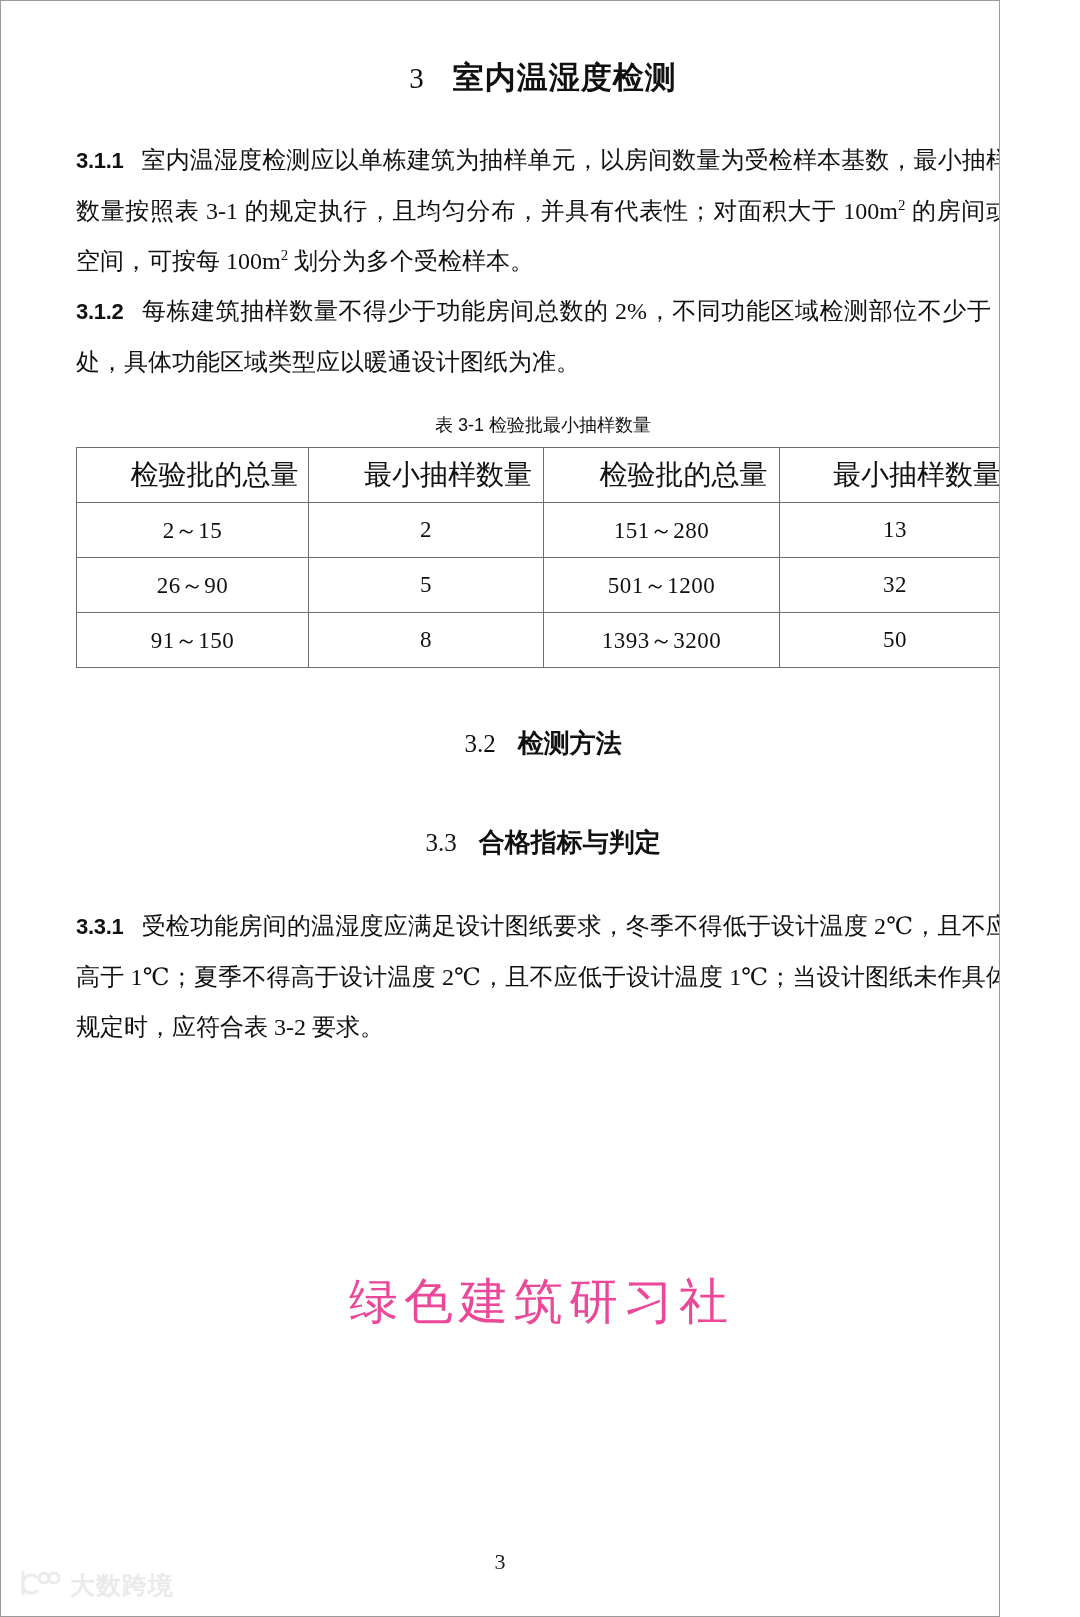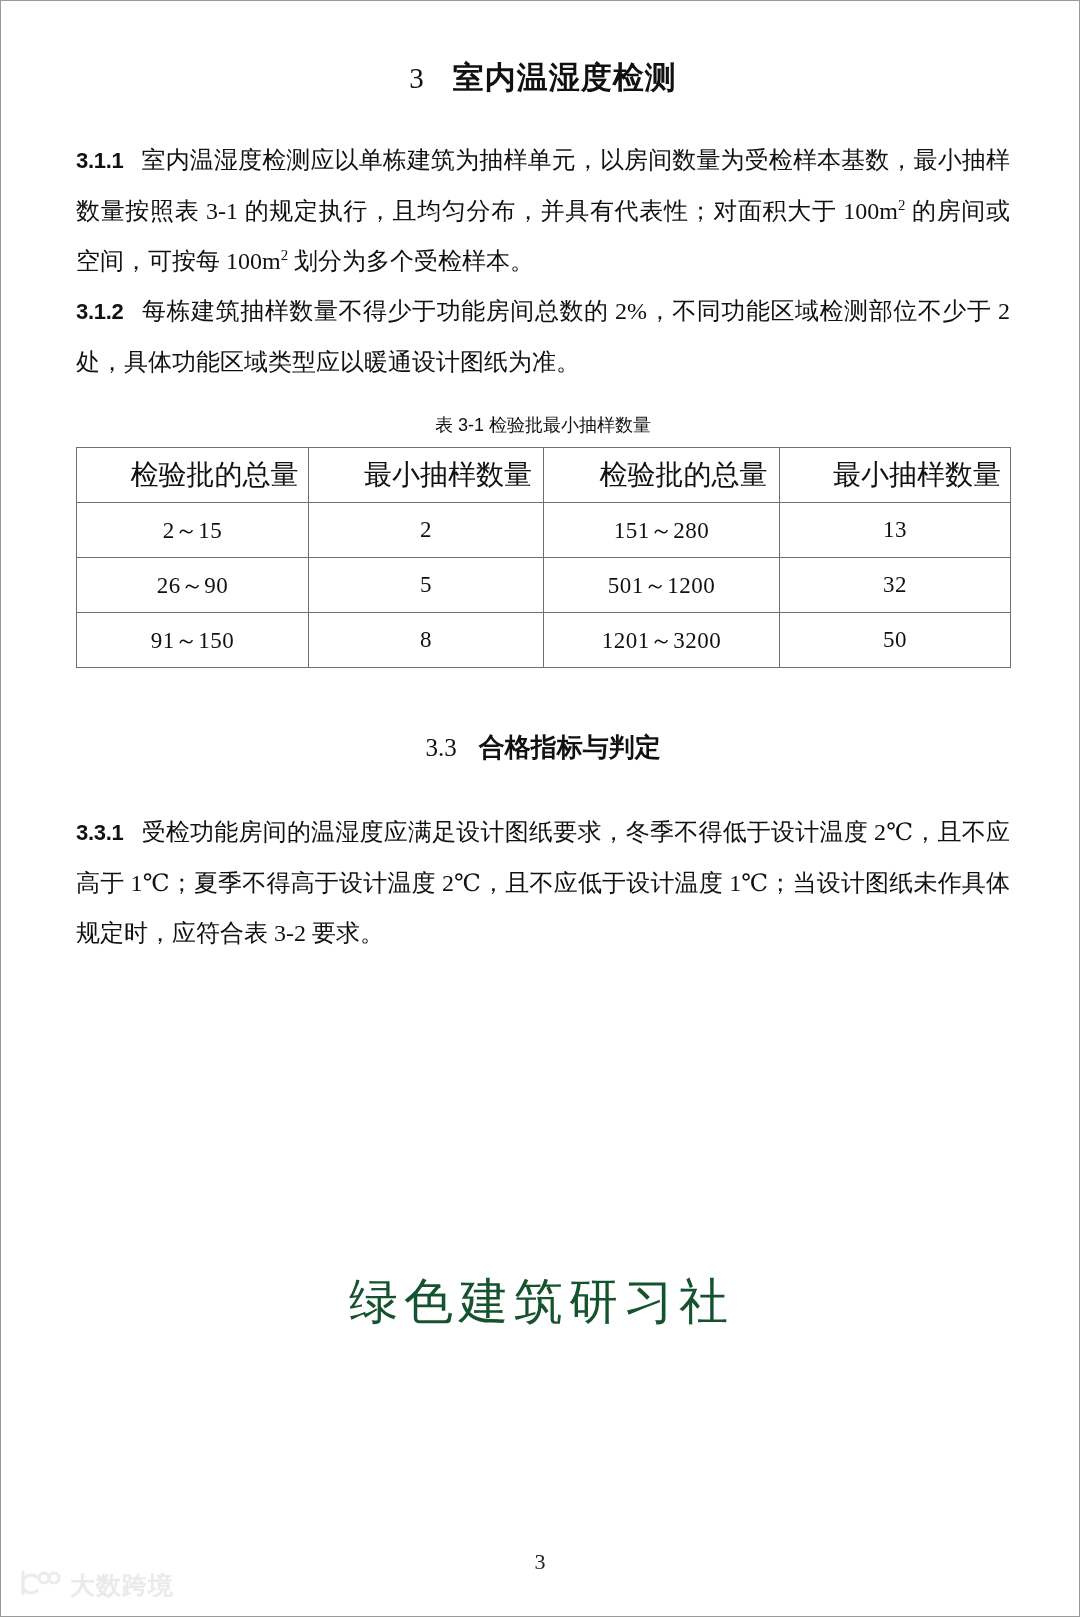--- a/index.html
+++ b/index.html
@@ -9,7 +9,7 @@
   }
   .page {
     position: relative;
-    width: 1080px;
+    width: 1000px;
     height: 1617px;
     background: #ffffff;
     border: 1px solid #9a9a9a;

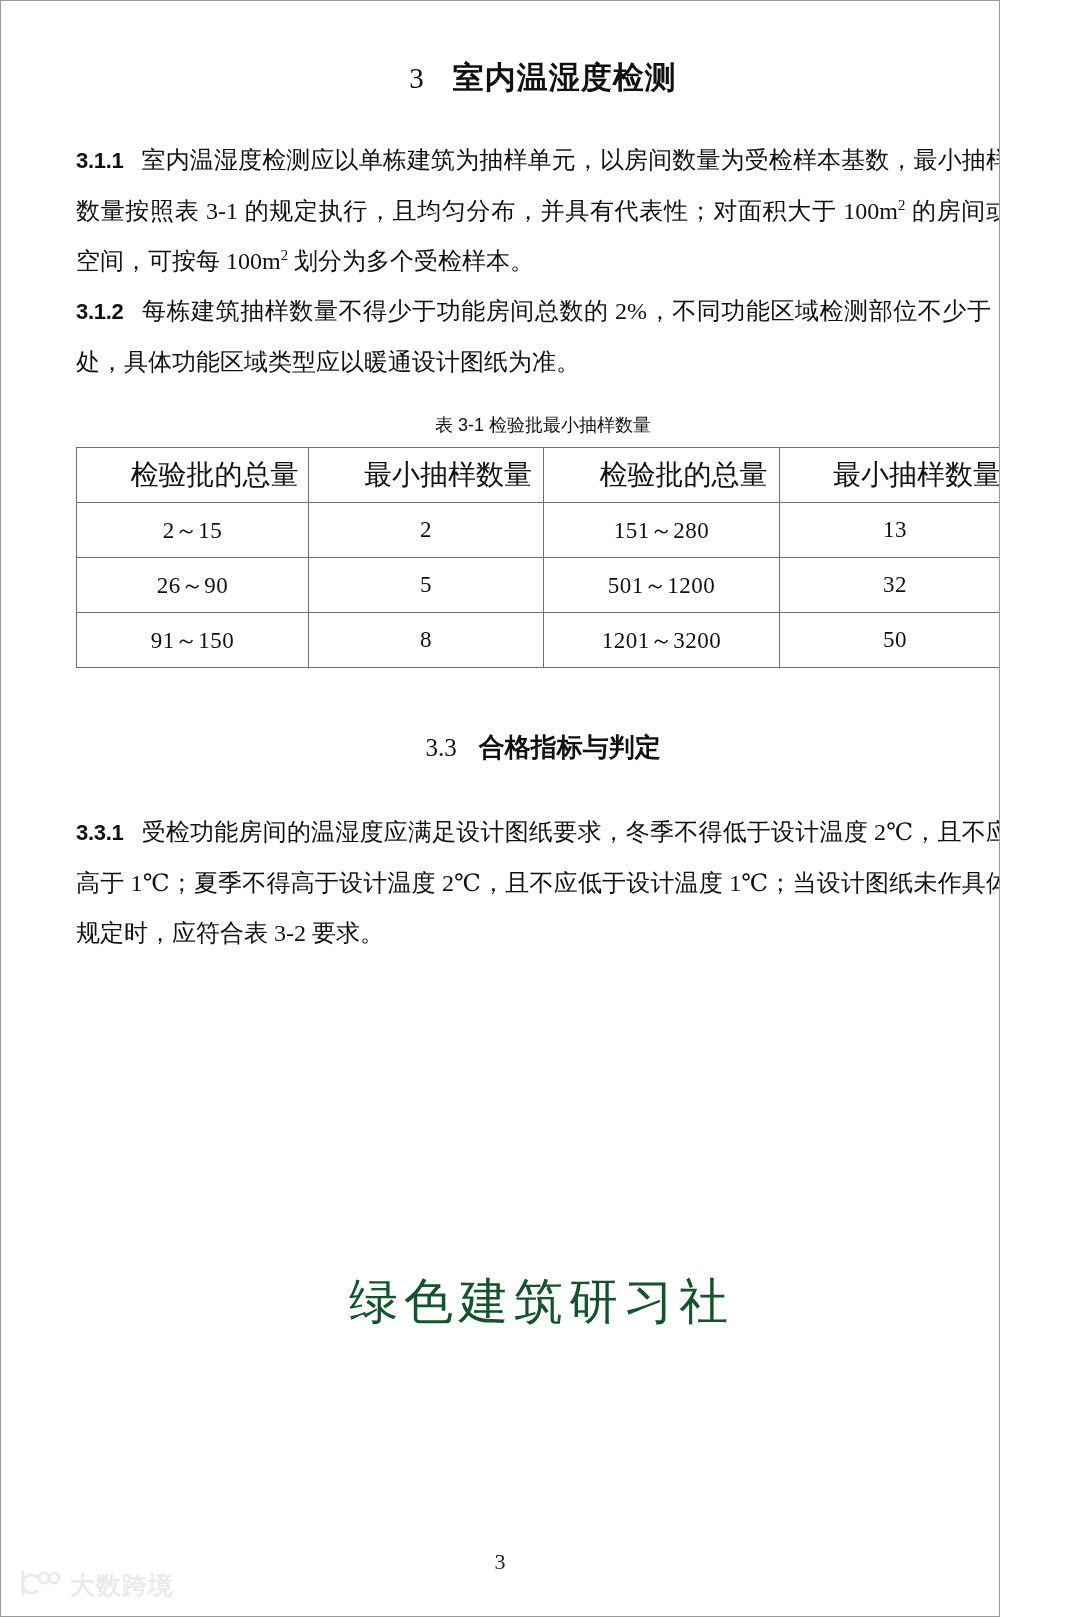--- a/index.html
+++ b/index.html
@@ -199,7 +199,7 @@
         <tr>
           <td>91～150</td>
           <td>8</td>
-          <td>1201～3200</td>
+          <td>1393～3200</td>
           <td>50</td>
         </tr>
       </tbody>

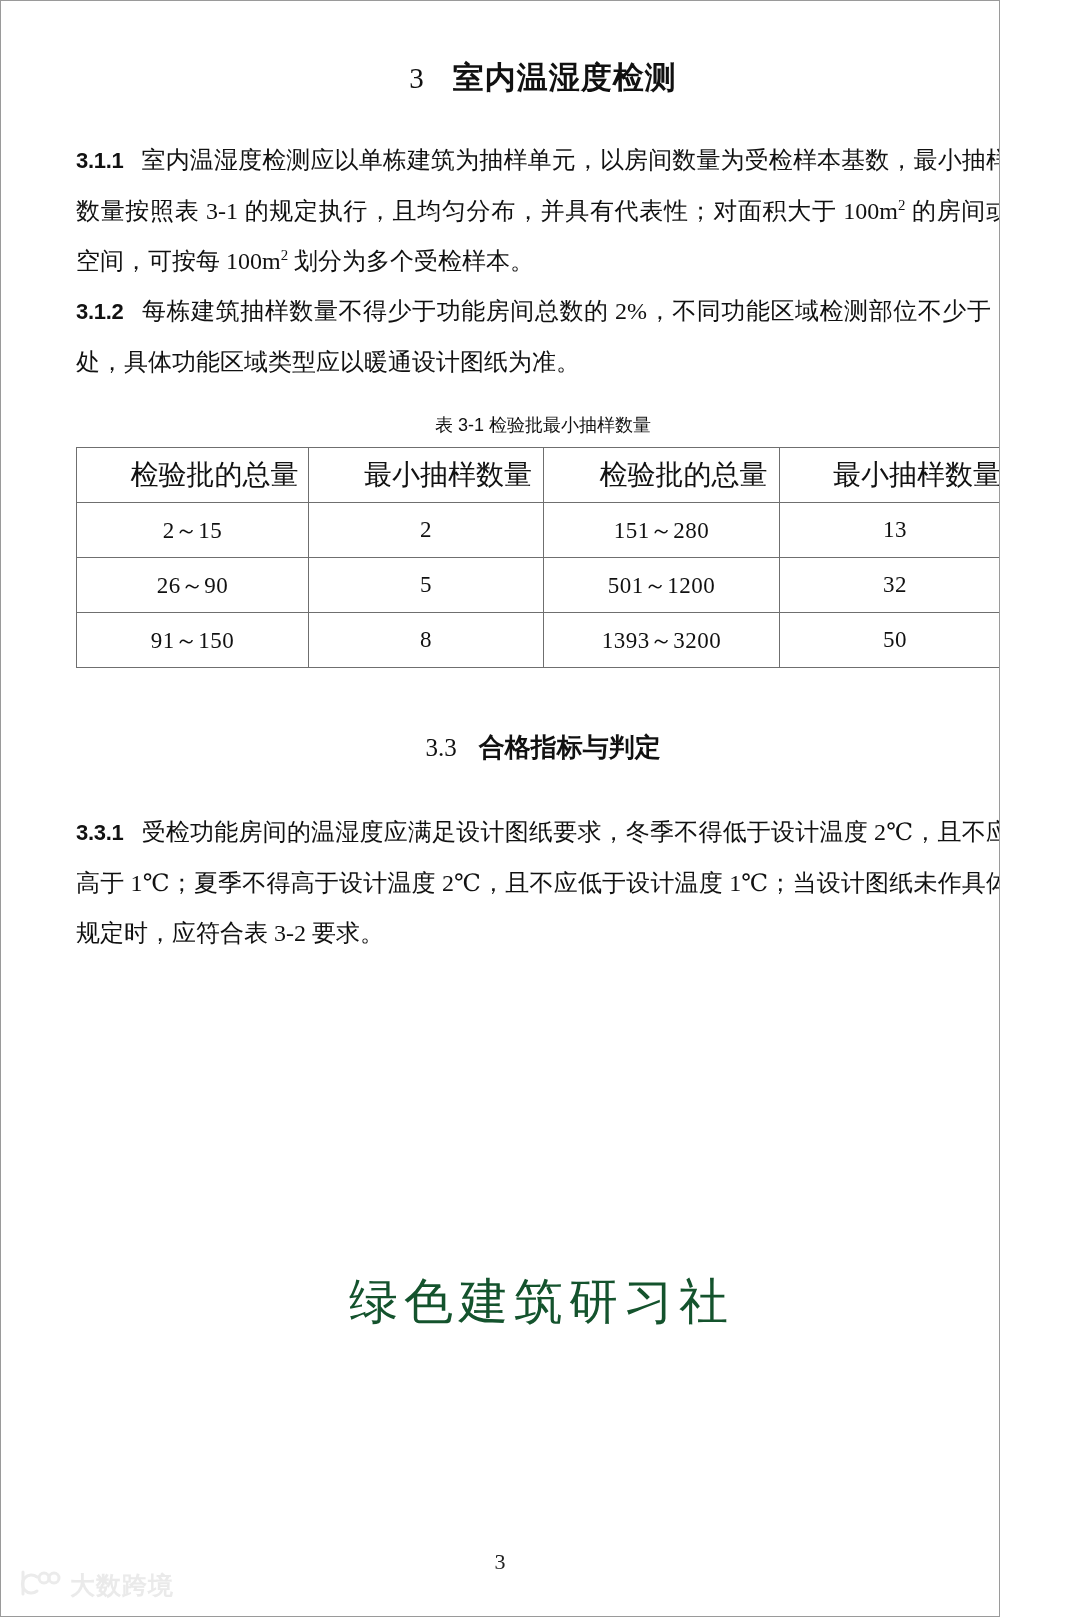--- a/index.html
+++ b/index.html
@@ -205,6 +205,9 @@
       </tbody>
     </table>
 
+    <h2 class="h2 s32">
+      <span class="num">3.2</span><span class="gap"></span><span>检测方法</span>
+    </h2>
 
 
     <h2 class="h2 s33">

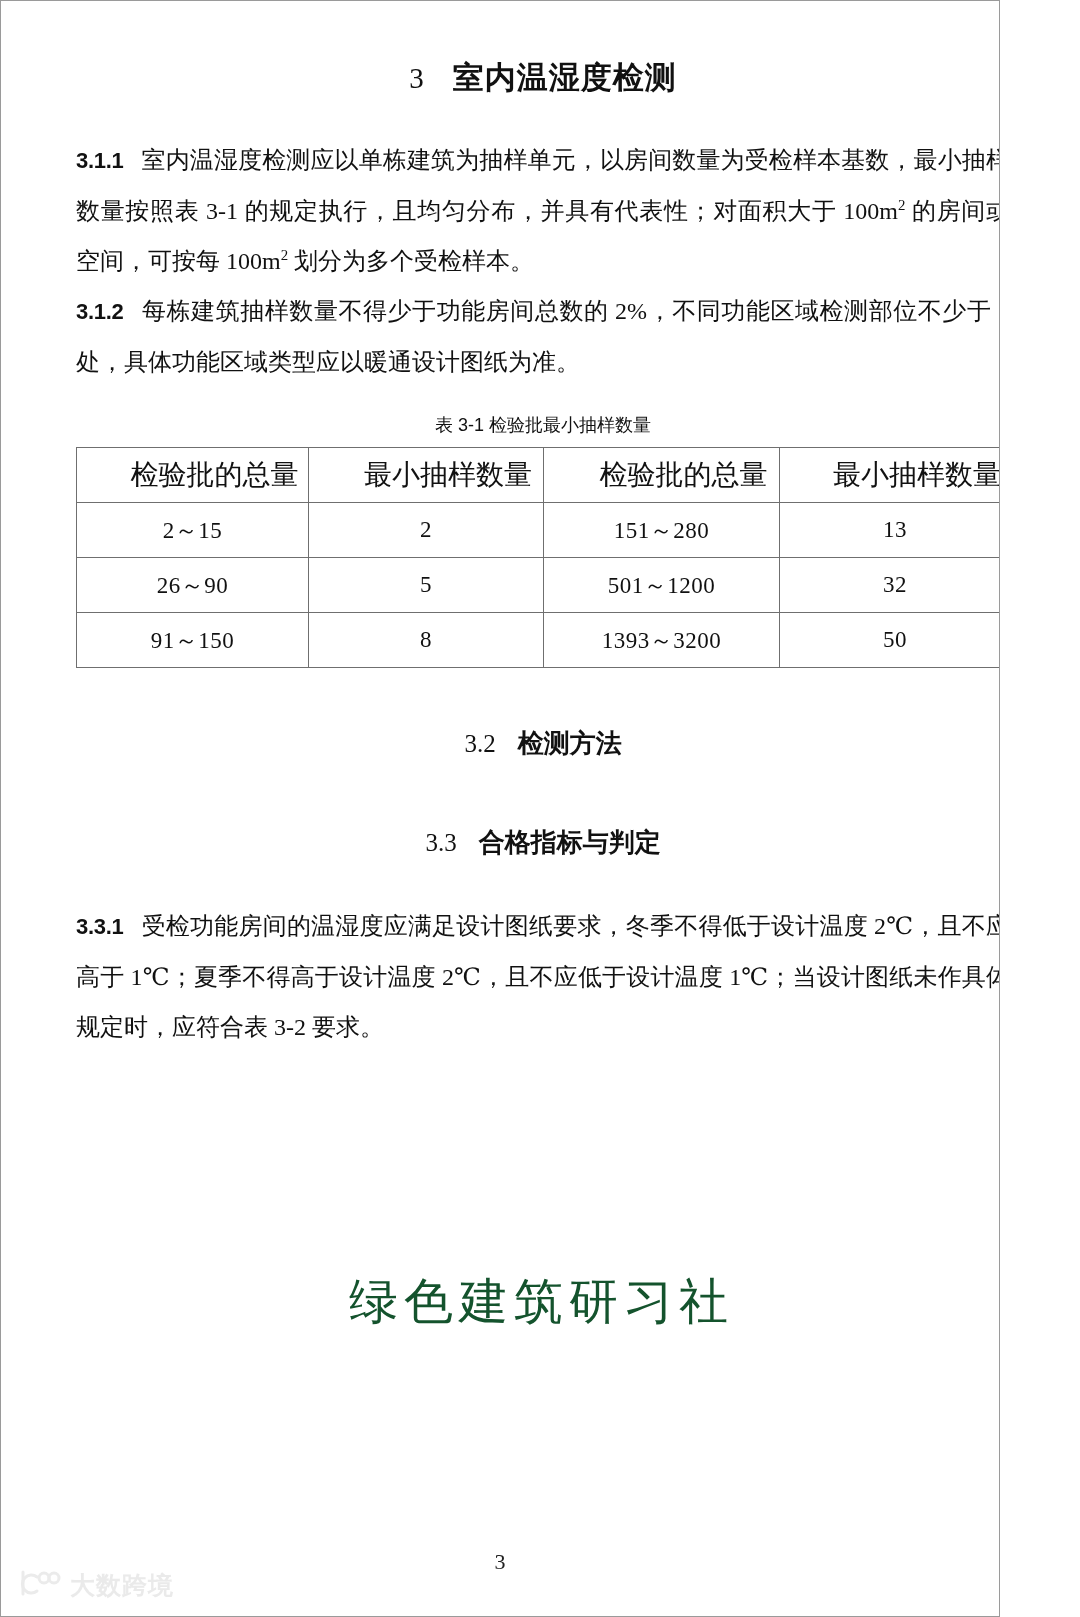--- a/index.html
+++ b/index.html
@@ -110,7 +110,7 @@
     top: 1268px;
     font-size: 49px;
     letter-spacing: 6px;
-    color: #14532d;
+    color: #ec4899;
     font-family: "Liberation Sans", "DejaVu Sans", sans-serif;
     white-space: nowrap;
     pointer-events: none;

